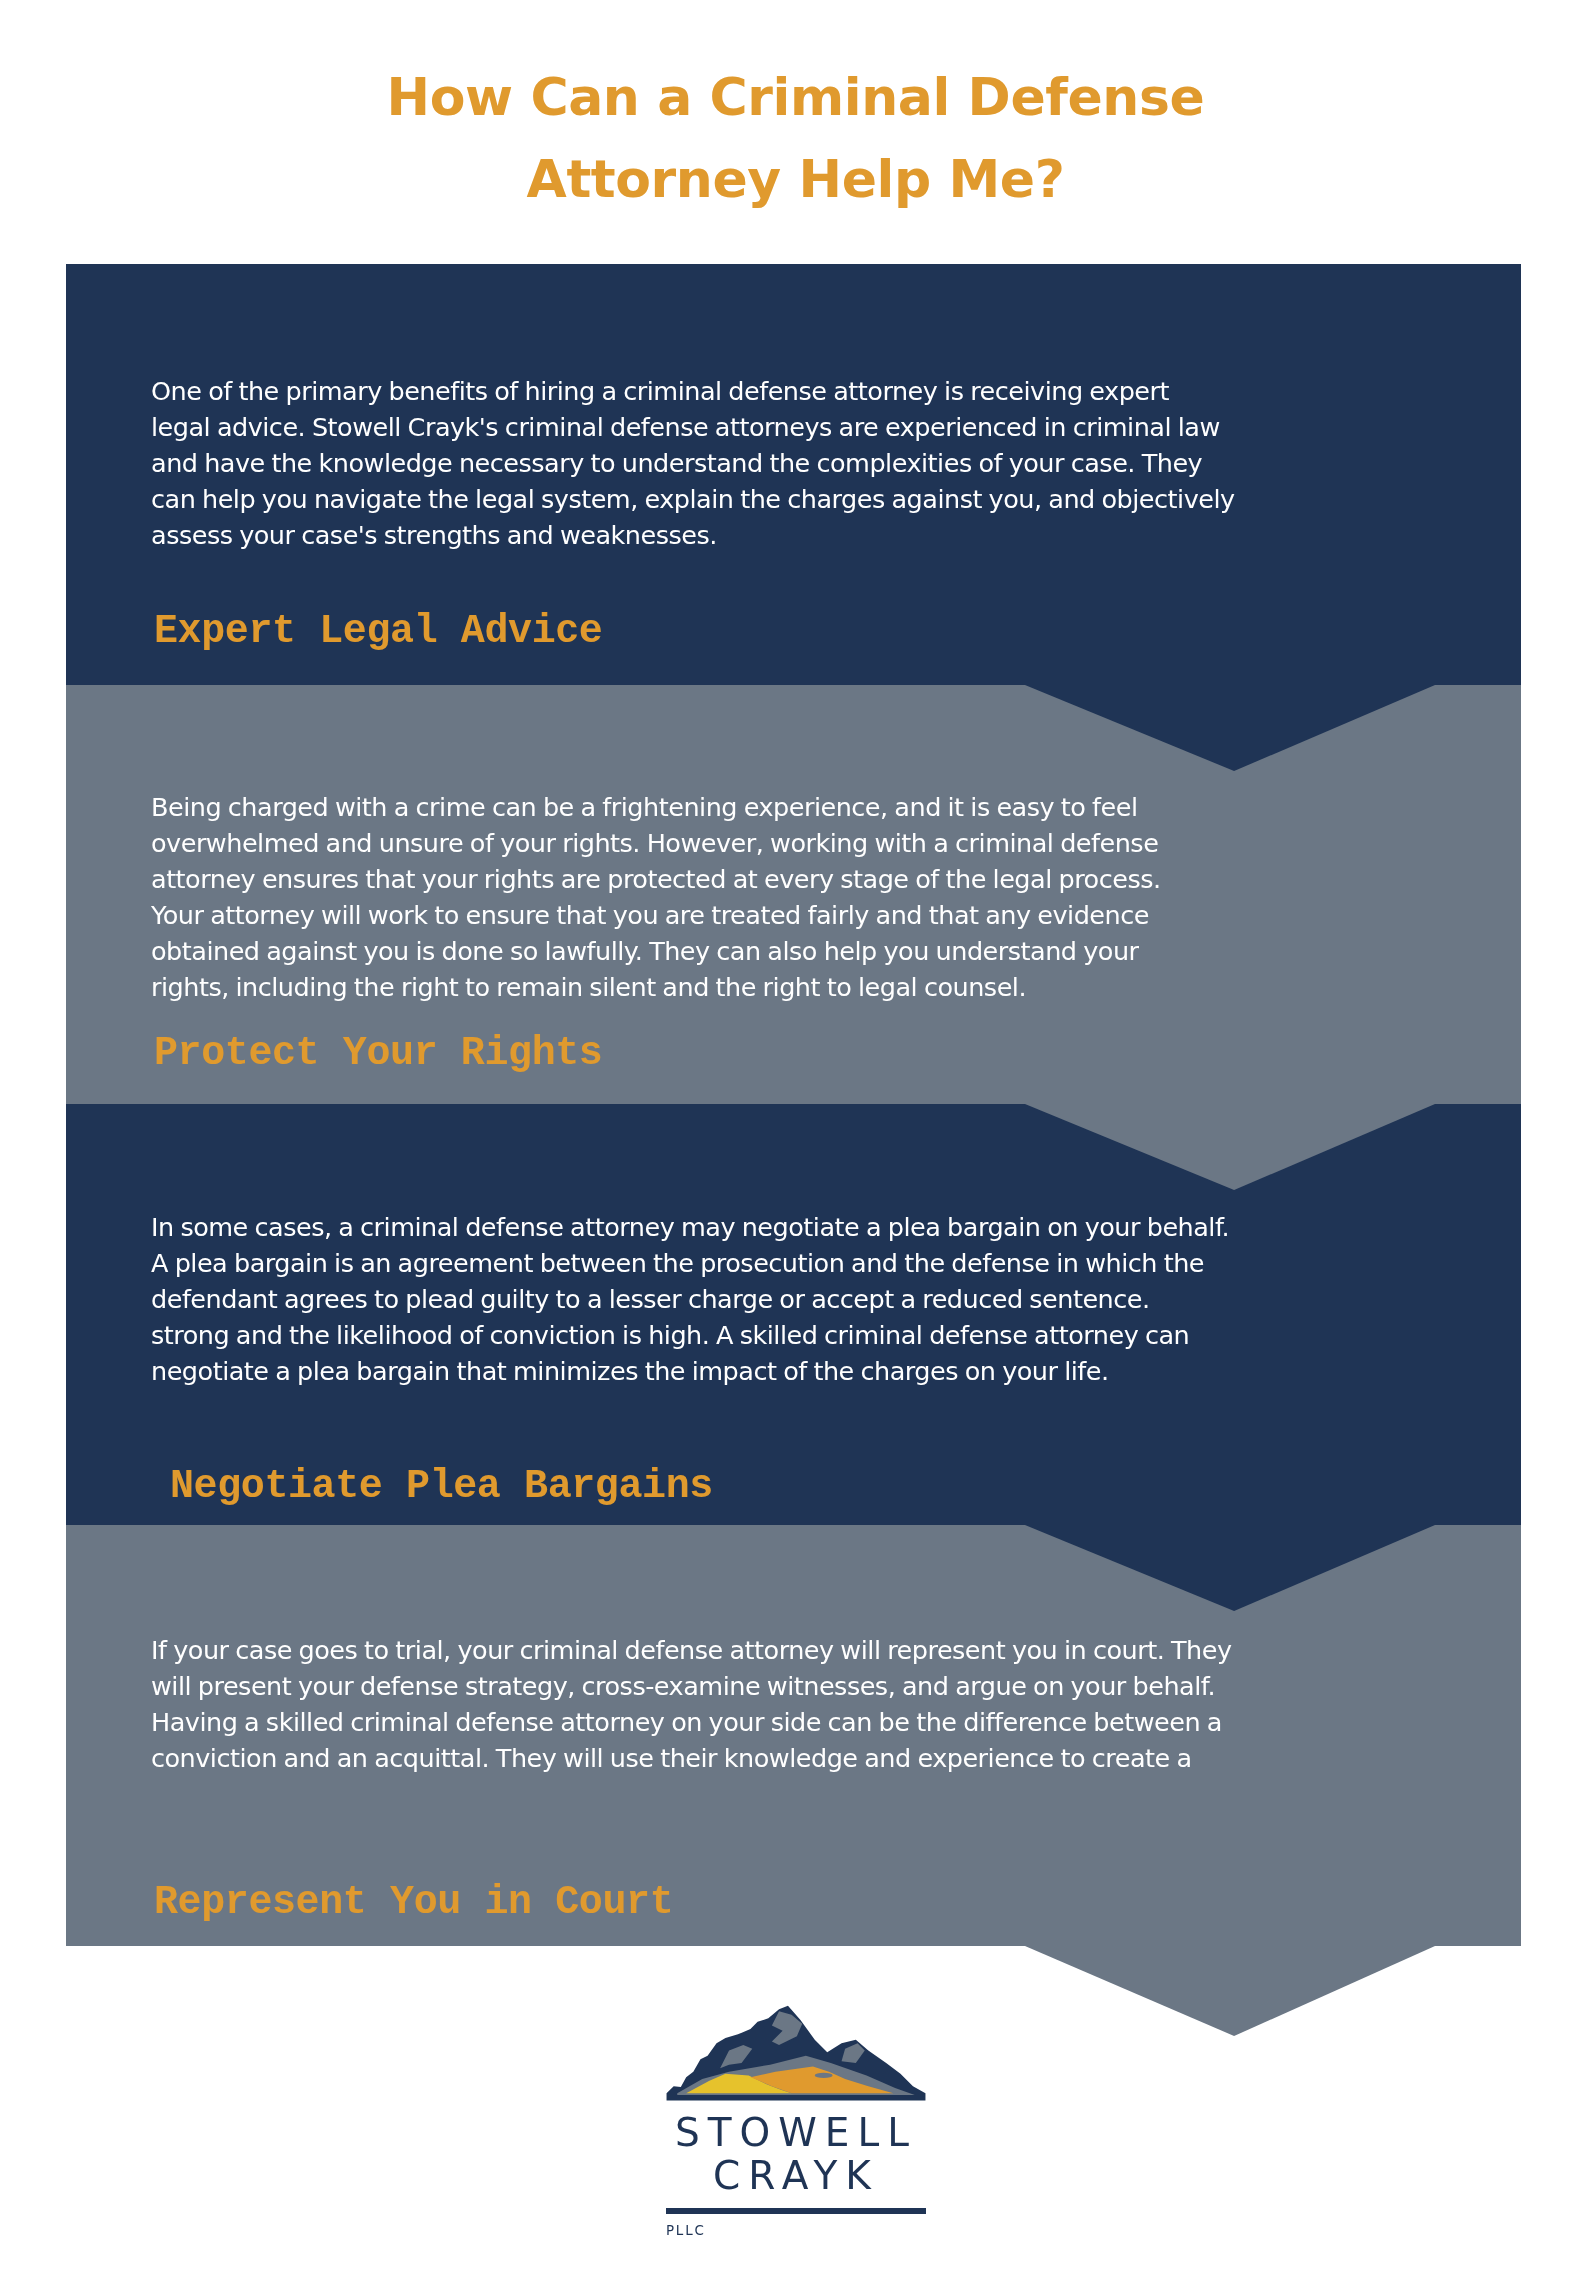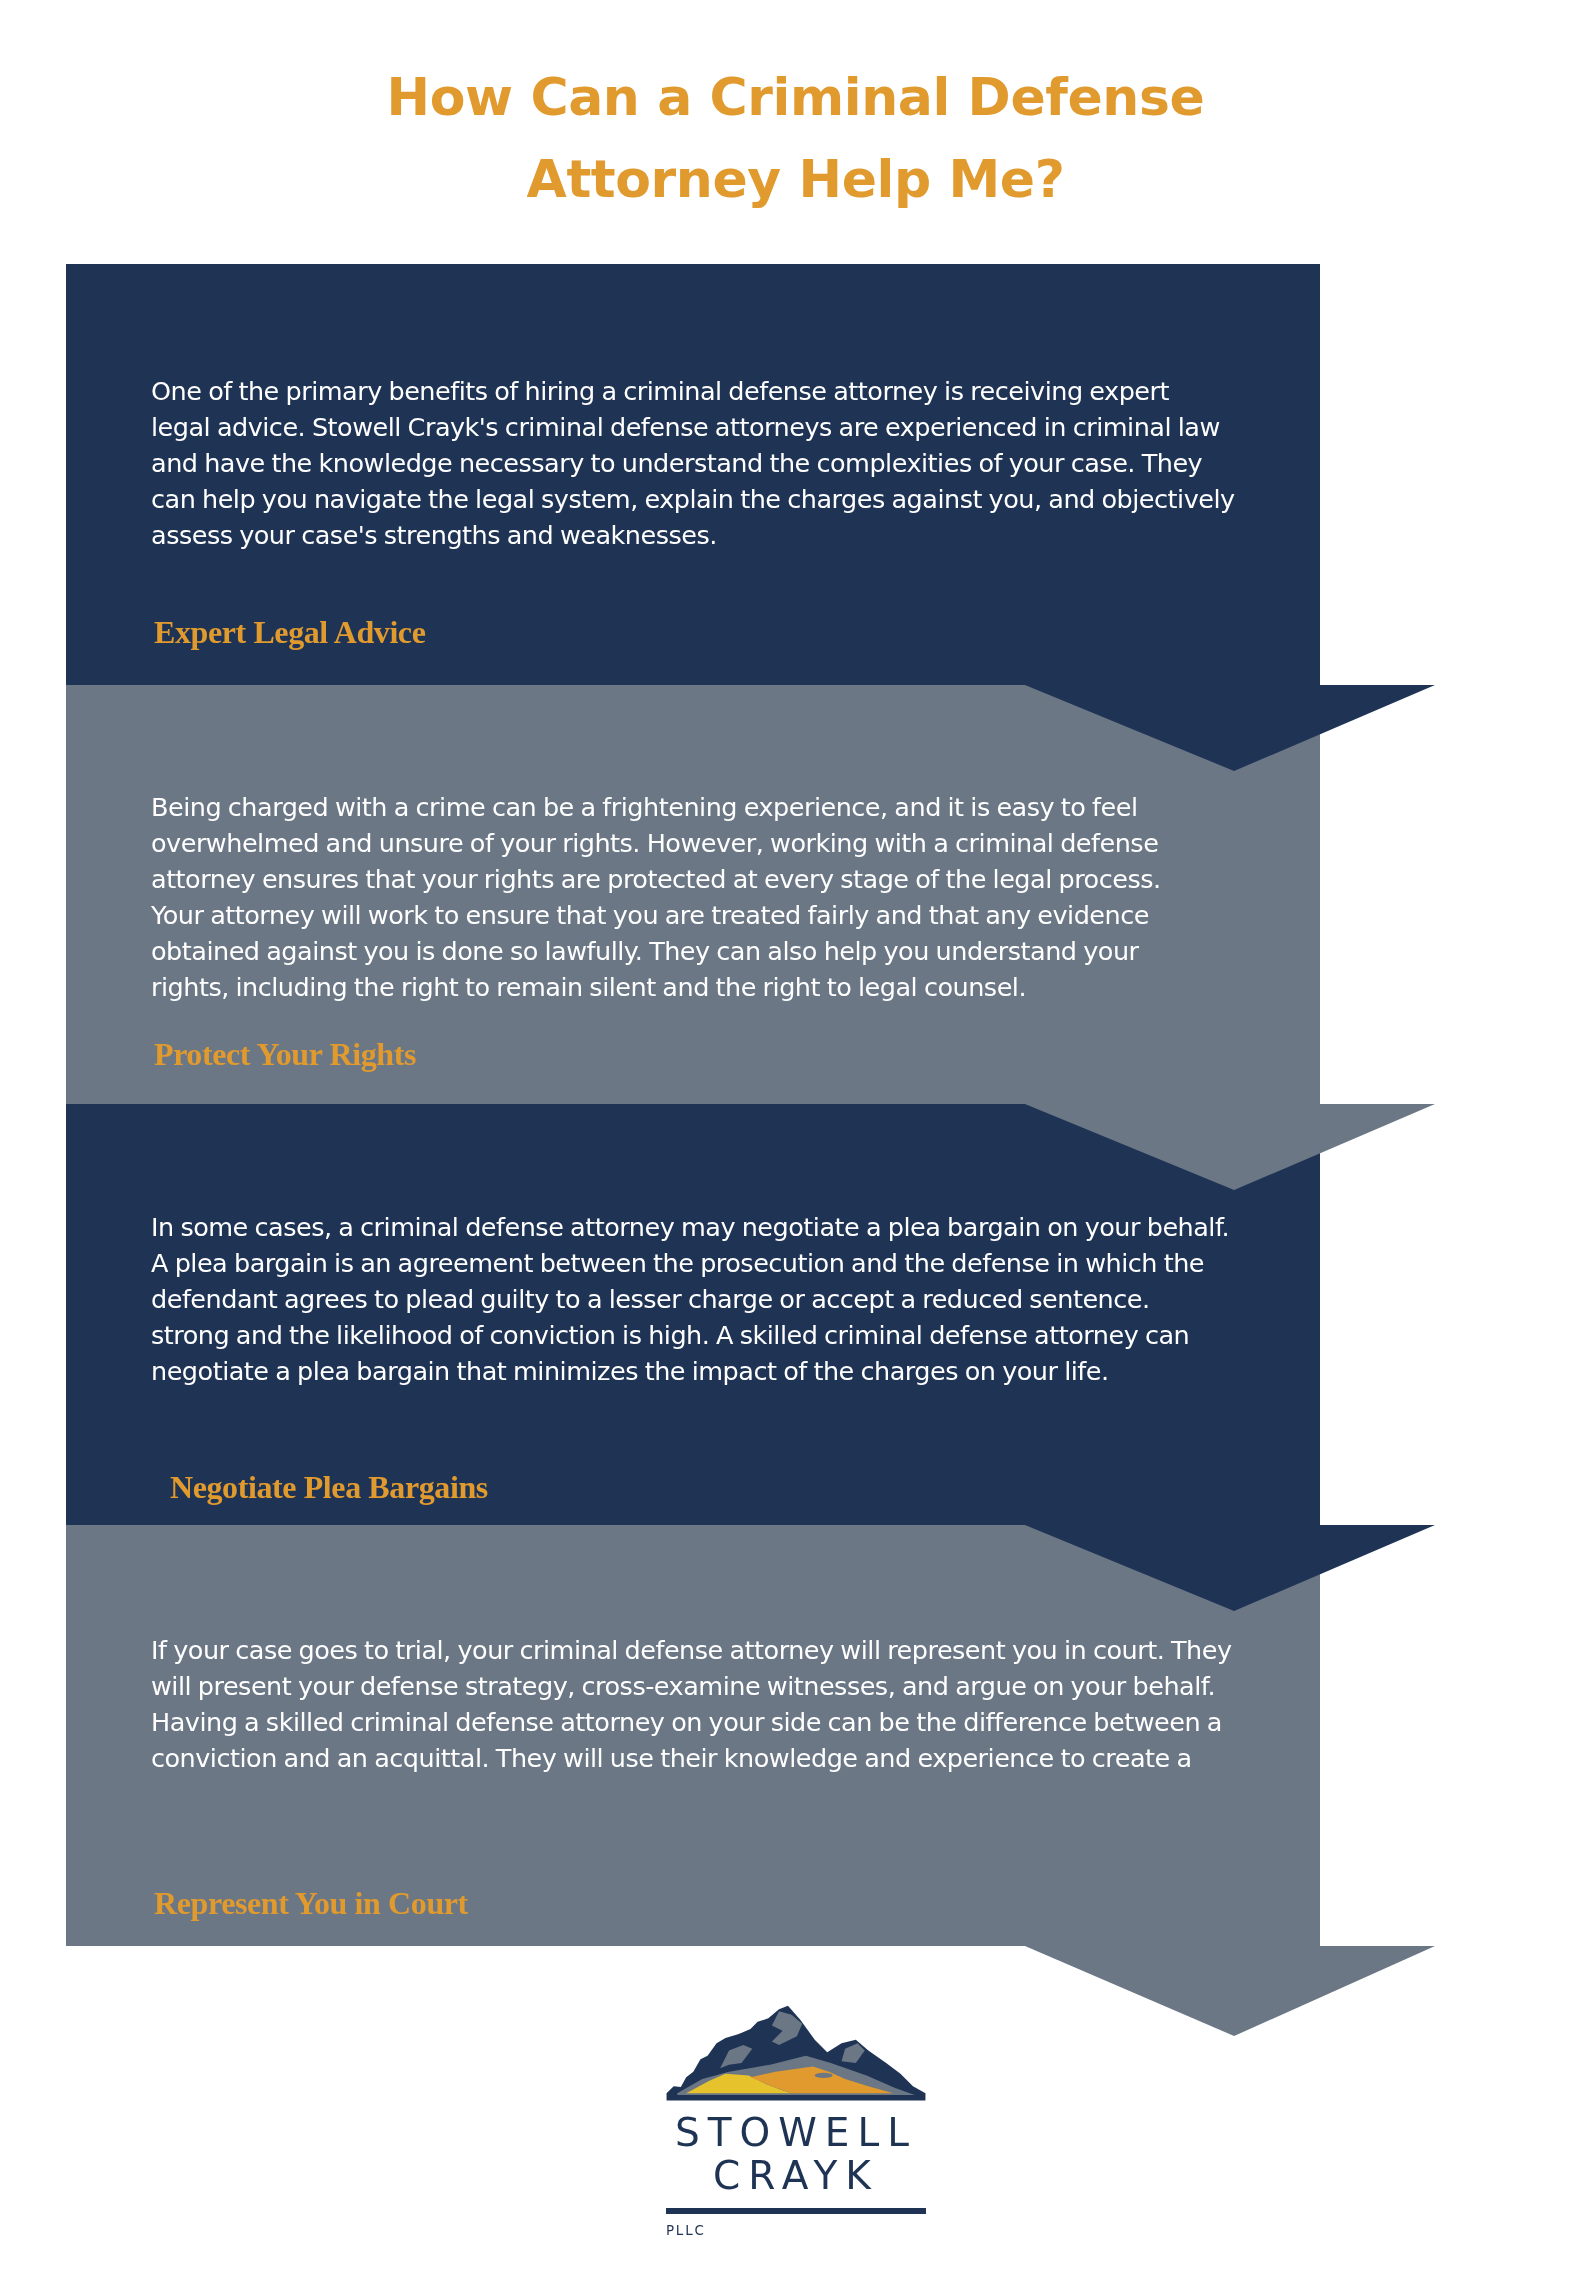--- a/index.html
+++ b/index.html
@@ -15,7 +15,7 @@
   }
   .title span { display: block; }
   .panel {
-    position: absolute; left: 66px; width: 1254px;
+    position: absolute; left: 66px; width: 1455px;
   }
   .navy { background: #1F3455; }
   .gray { background: #6B7785; }

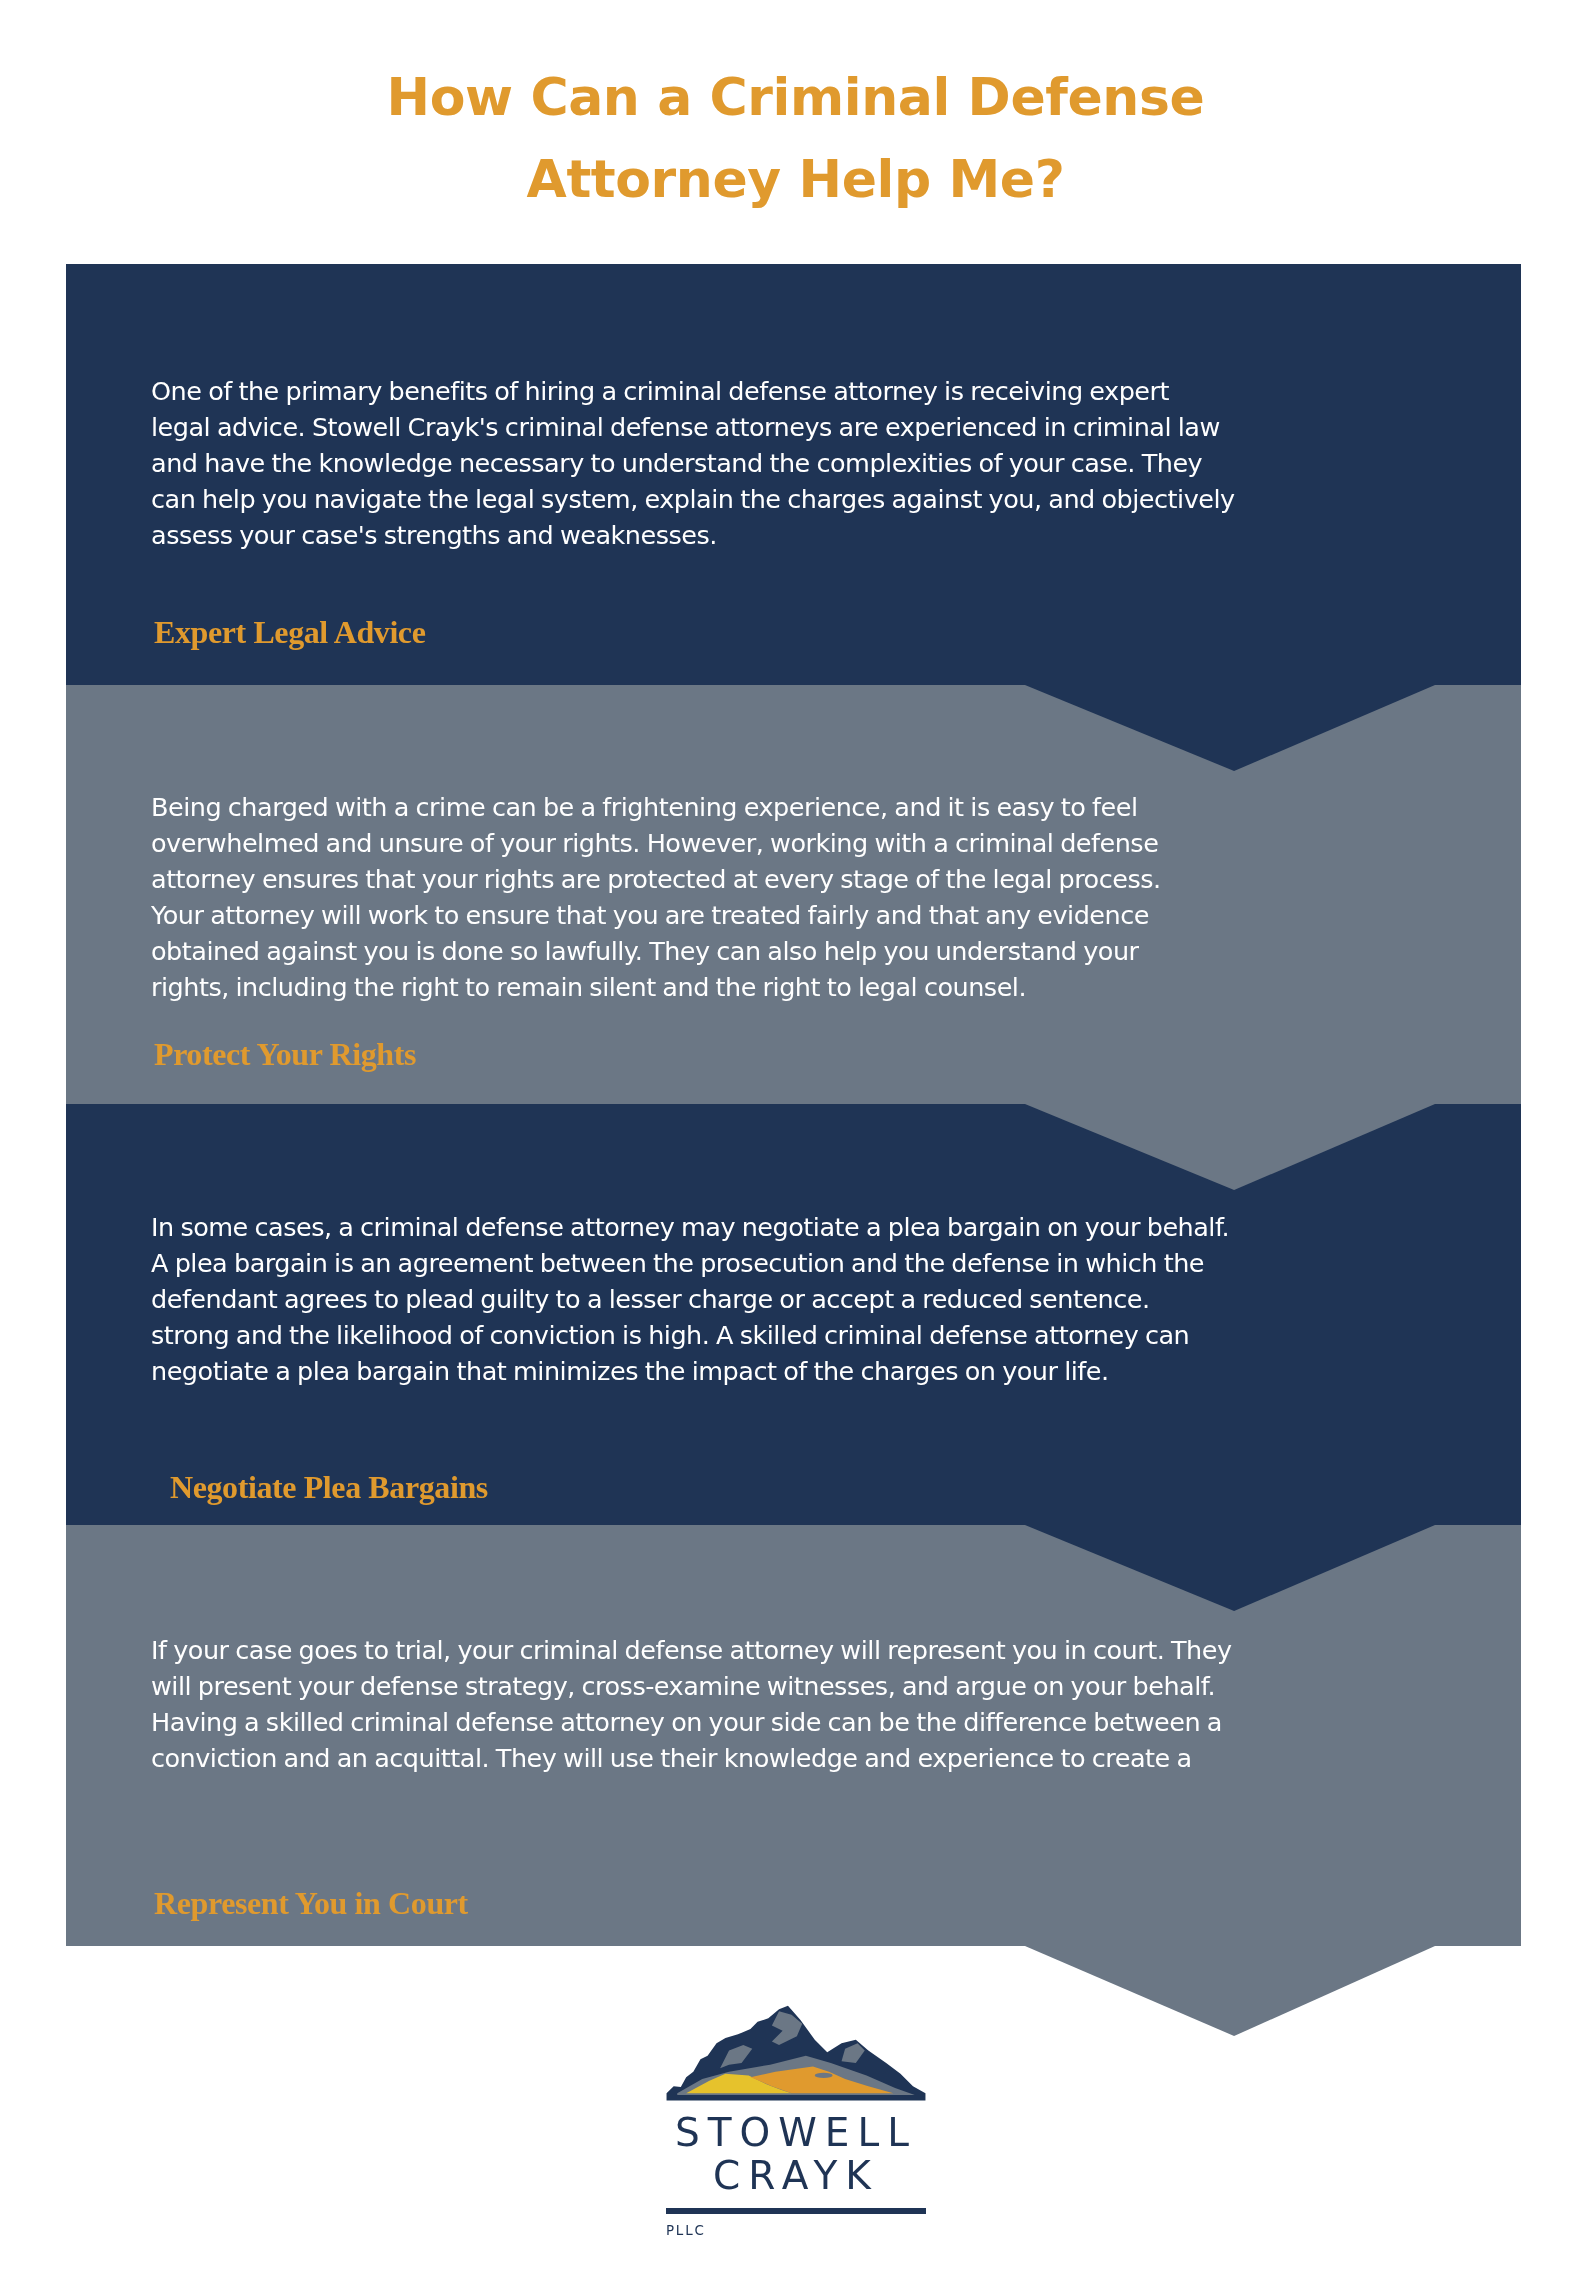--- a/index.html
+++ b/index.html
@@ -33,7 +33,7 @@
   .body-text span { display: block; white-space: nowrap; }
   .heading {
     position: absolute; left: 88px; color: #E09A2E;
-    font-family: Liberation Serif, serif; font-size: 32px; line-height: 50px;
+    font-family: Liberation Mono, monospace; font-size: 40px; line-height: 50px;
     letter-spacing: -0.4px; white-space: nowrap;
   }
   .logo {

